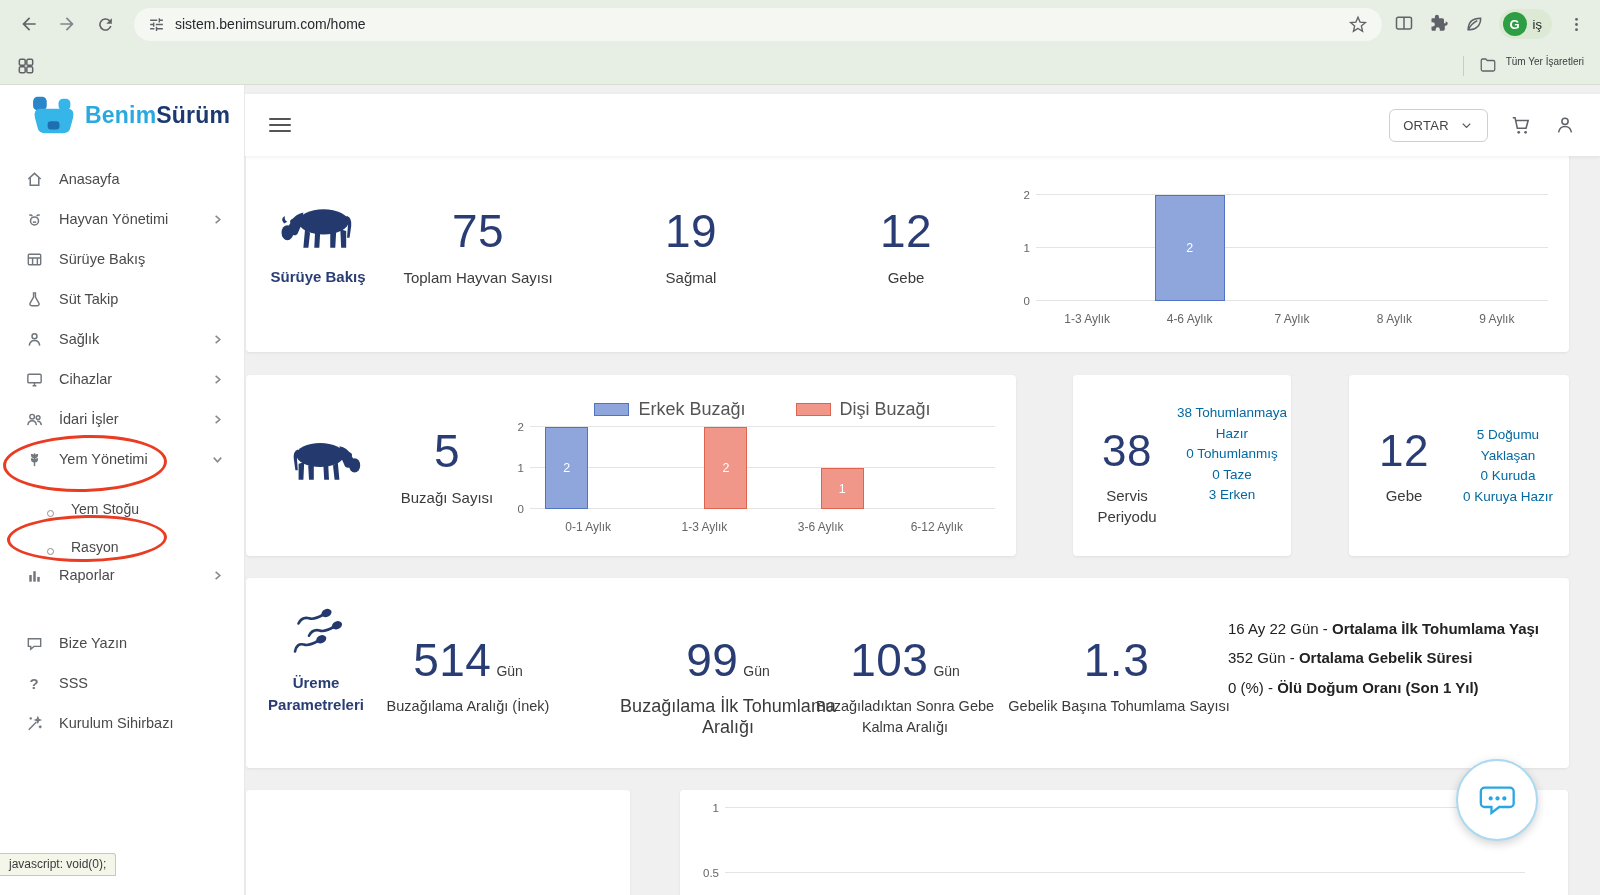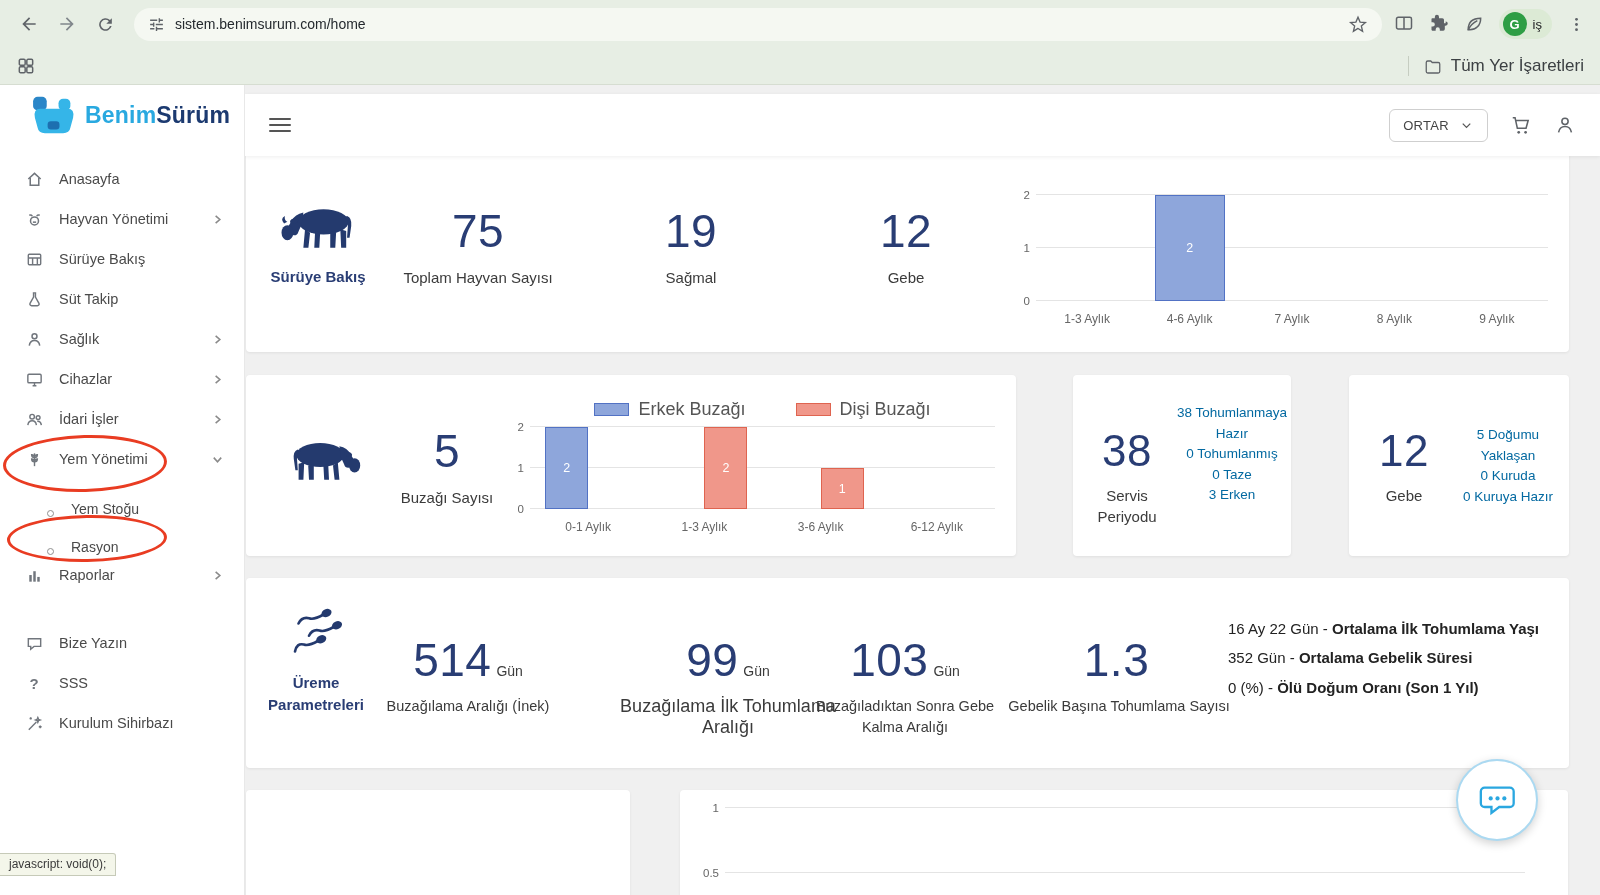--- a/index.html
+++ b/index.html
@@ -17,7 +17,7 @@
   .avatar{width:24px;height:24px;border-radius:50%;background:#2e9e44;color:#fff;font-size:13px;font-weight:bold;display:flex;align-items:center;justify-content:center;}
   .profile-name{font-size:13px;color:#202124;}
   .bookmarks{height:37px;display:flex;align-items:center;padding:0 16px;border-bottom:1px solid #d6ddd1;}
-  .bm-right{margin-left:auto;display:flex;align-items:flex-end;gap:9px;font-size:17px;color:#3c4043;}
+  .bm-right{margin-left:auto;display:flex;align-items:flex-start;gap:9px;font-size:10px;color:#3c4043;}
   .vdiv{width:1px;height:20px;background:#c6cdc1;margin-right:6px;}
 
   

